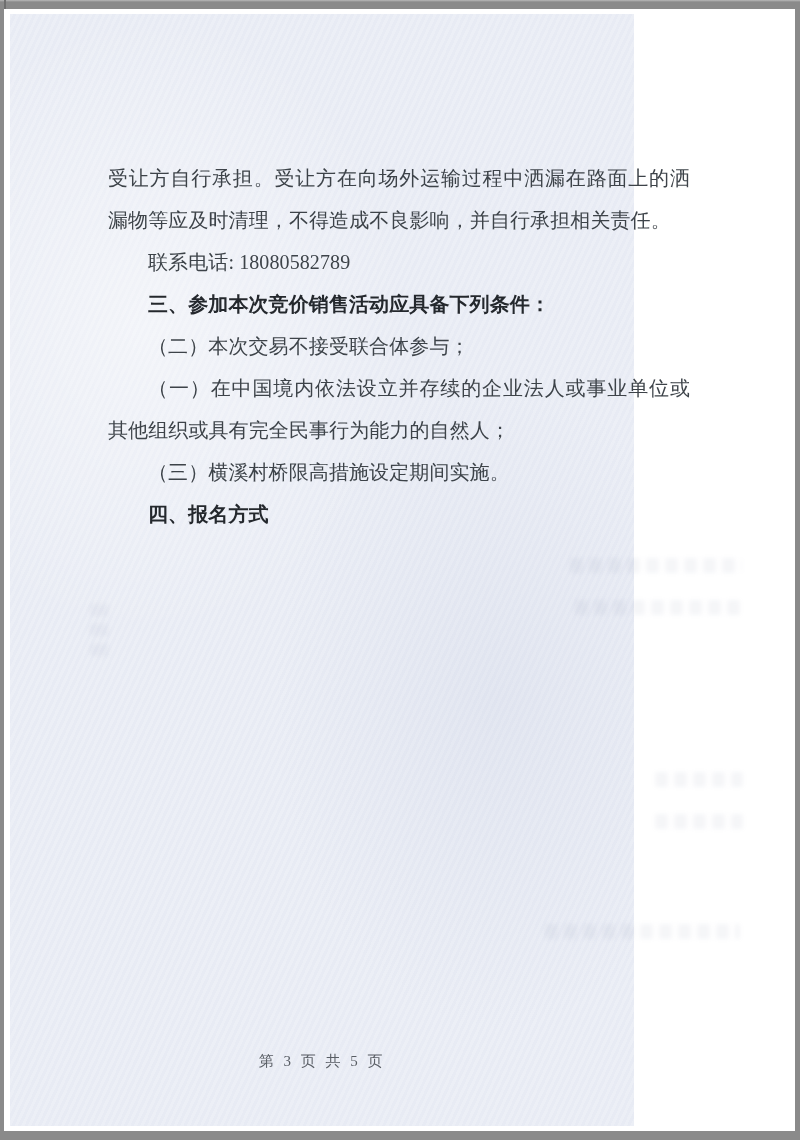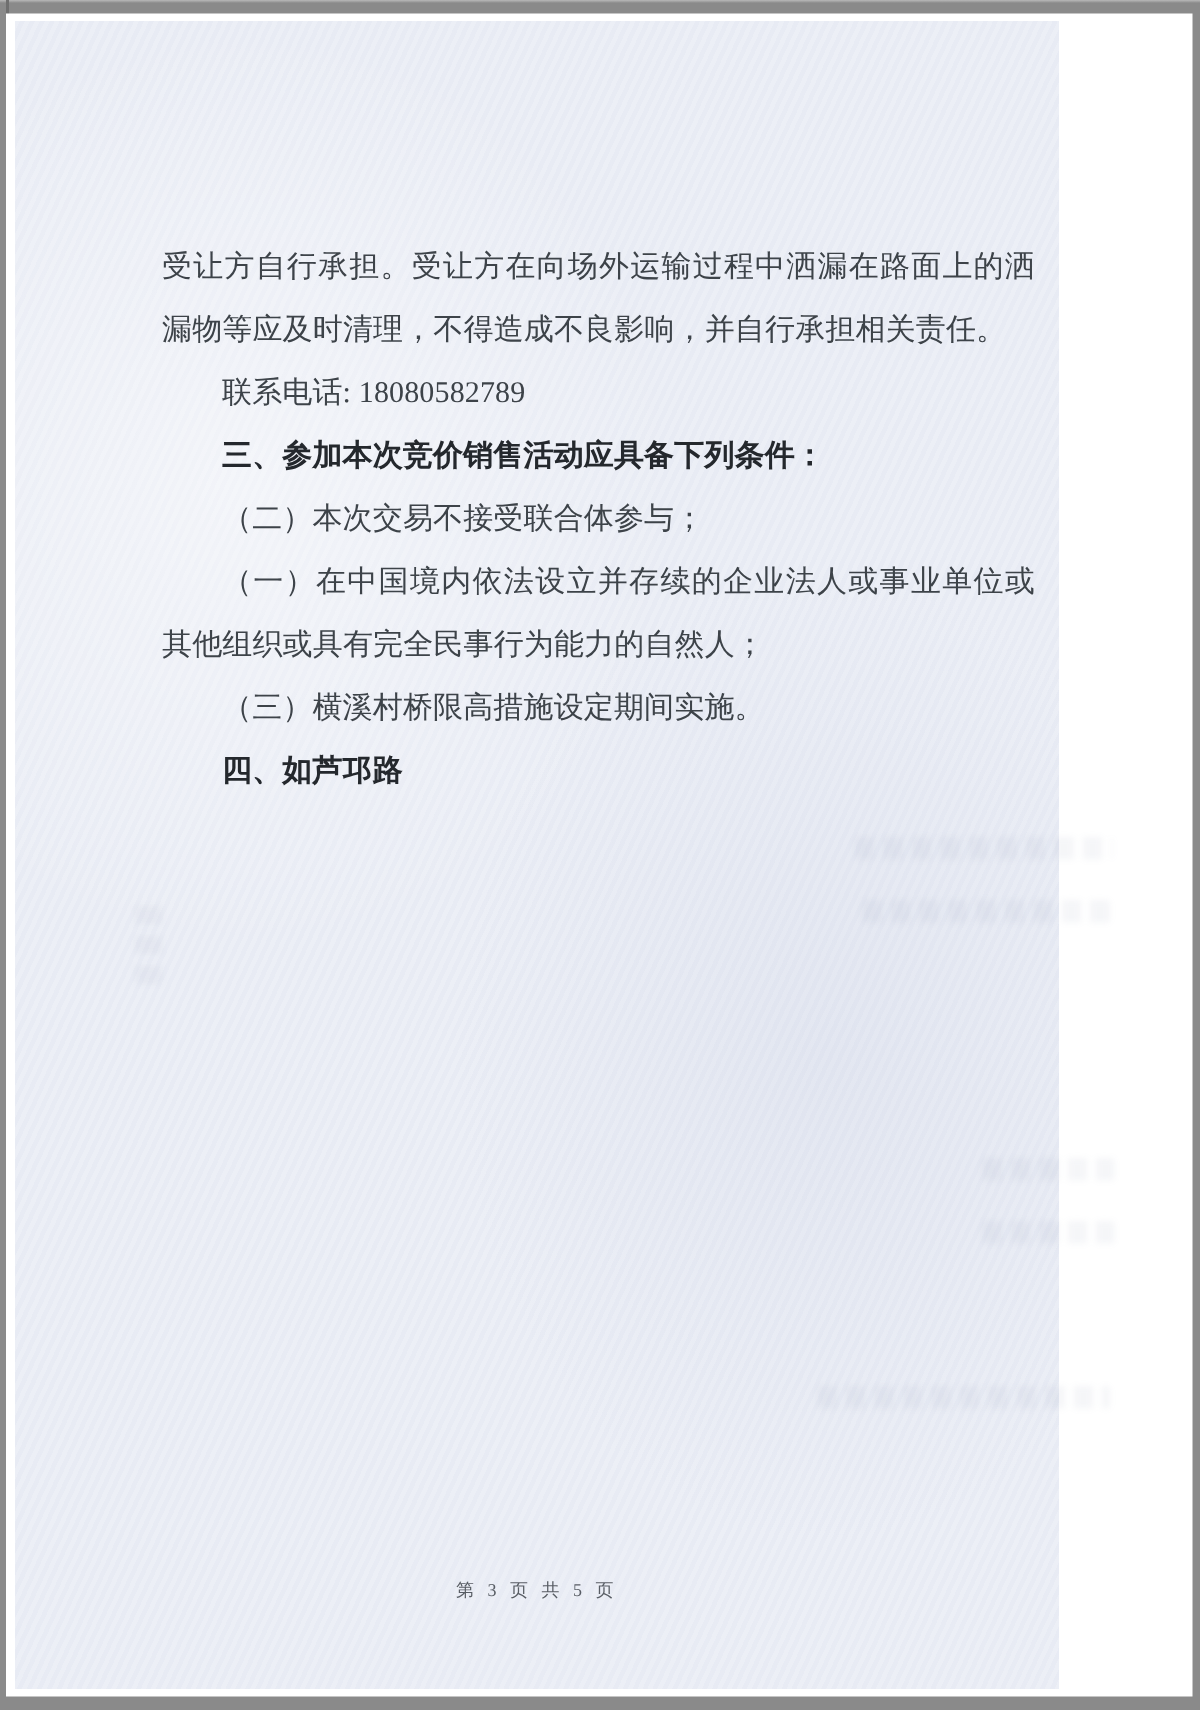--- a/index.html
+++ b/index.html
@@ -26,7 +26,7 @@
   }
   
   .paper {
-    position: absolute; left: 10px; top: 14px; width: 696px; height: 1112px;
+    position: absolute; left: 10px; top: 14px; width: 624px; height: 1112px;
     background-color: #ebeef6;
     background-image:
       radial-gradient(ellipse 60% 40% at 22% 28%, rgba(255,255,255,0.45), rgba(255,255,255,0) 70%),

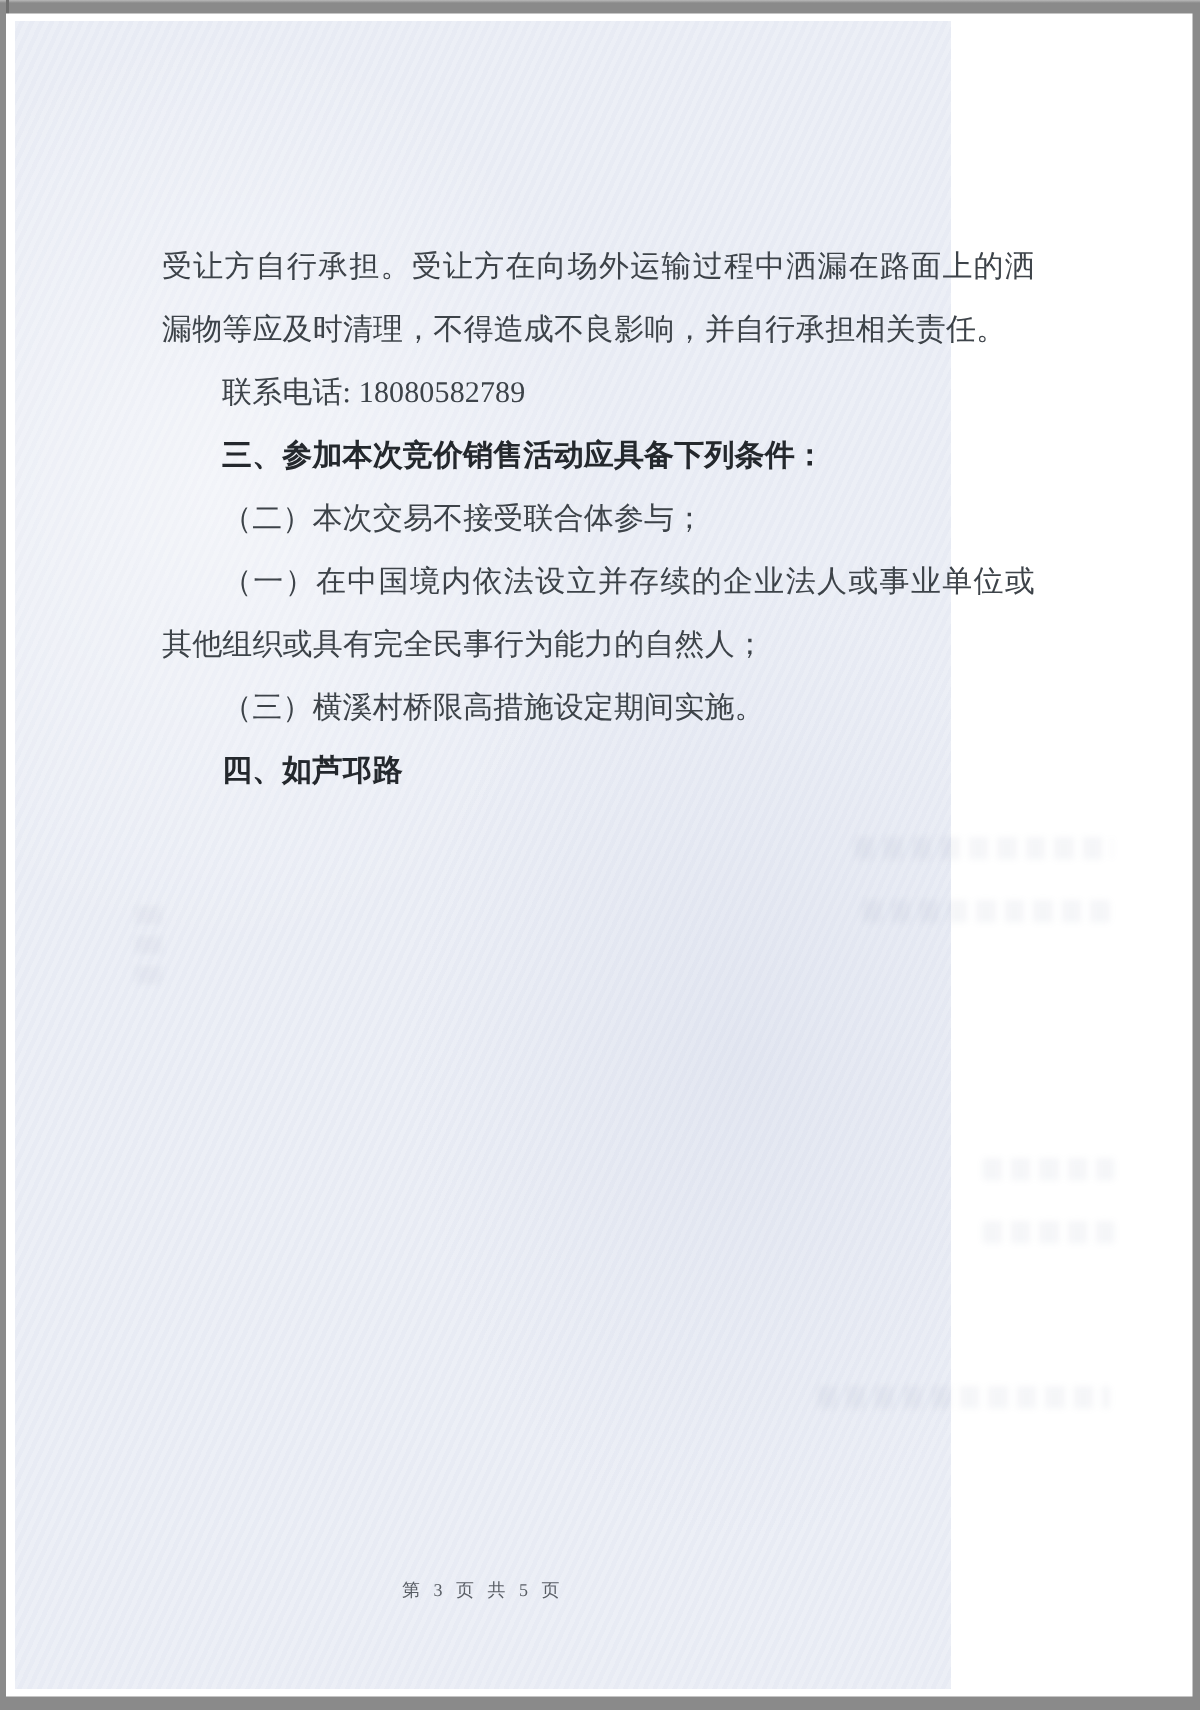--- a/index.html
+++ b/index.html
@@ -86,7 +86,7 @@
     <p class="para">（二）本次交易不接受联合体参与；</p>
     <p class="para">（一）在中国境内依法设立并存续的企业法人或事业单位或其他组织或具有完全民事行为能力的自然人；</p>
     <p class="para">（三）横溪村桥限高措施设定期间实施。</p>
-    <p class="para heading">四、如芦邛路</p>
+    <p class="para heading">四、报名方式</p>
   </div>
 
   <div class="ghost" style="left:560px; top:544px; width:172px; height:15px;"></div>

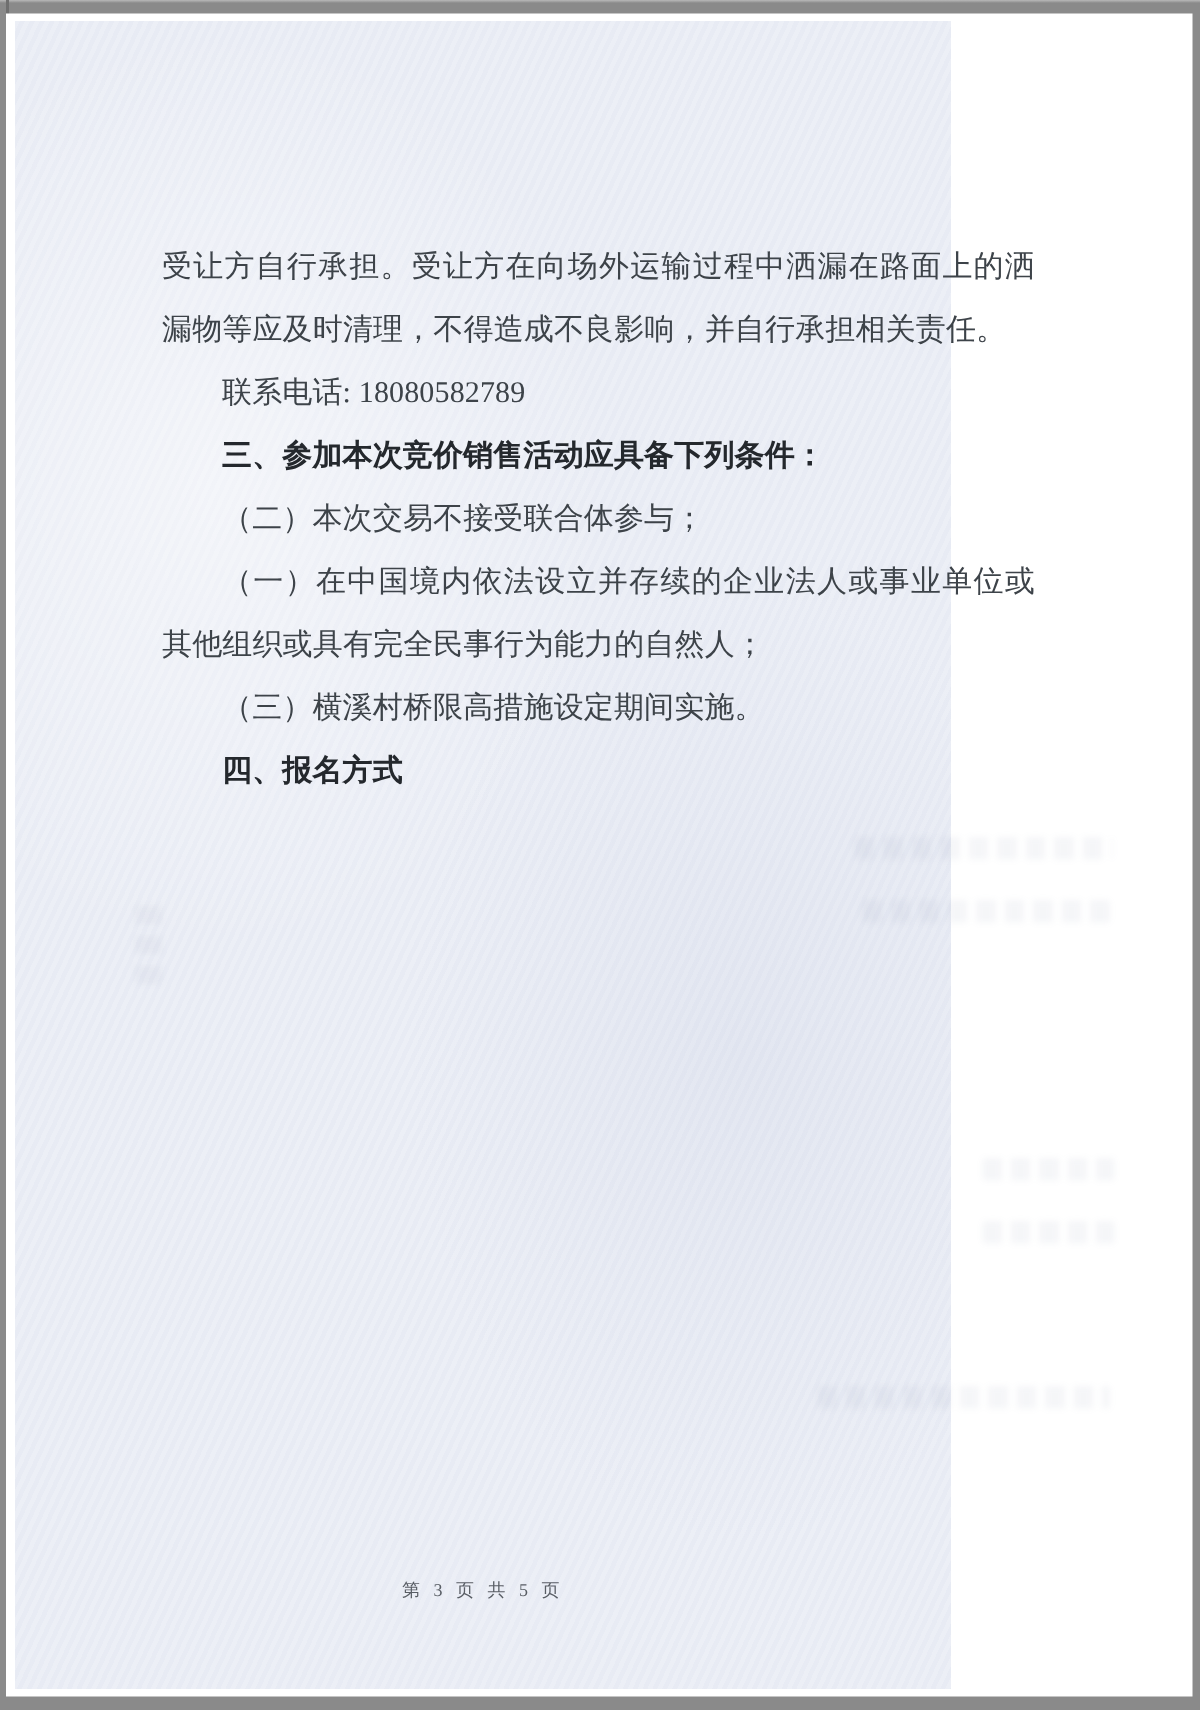--- a/index.html
+++ b/index.html
@@ -52,7 +52,7 @@
   .footer {
     position: absolute; left: 0; right: 0; top: 1038px;
     text-align: center;
-    font-size: 12px; letter-spacing: 3px;
+    font-size: 15px; letter-spacing: 3px;
     color: #585d64;
   }
   

